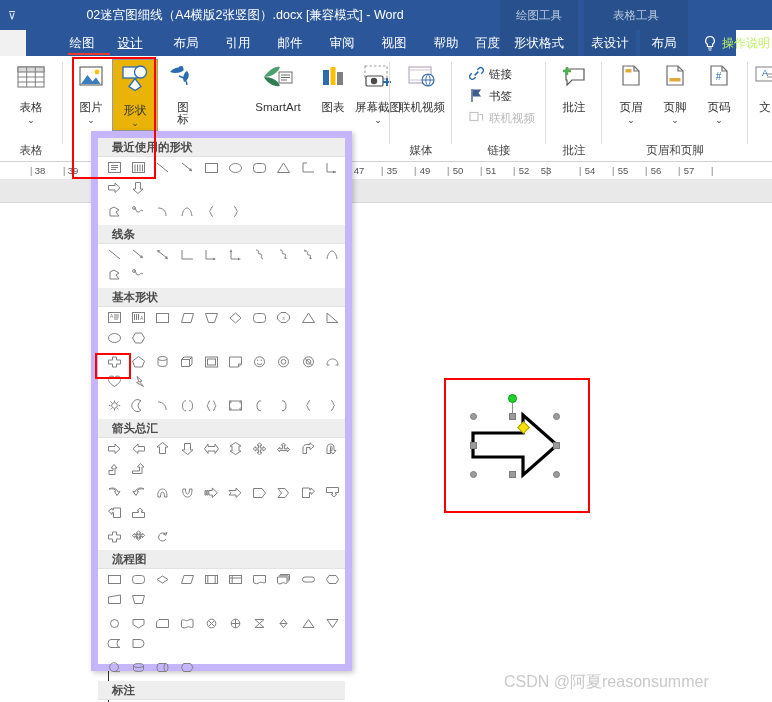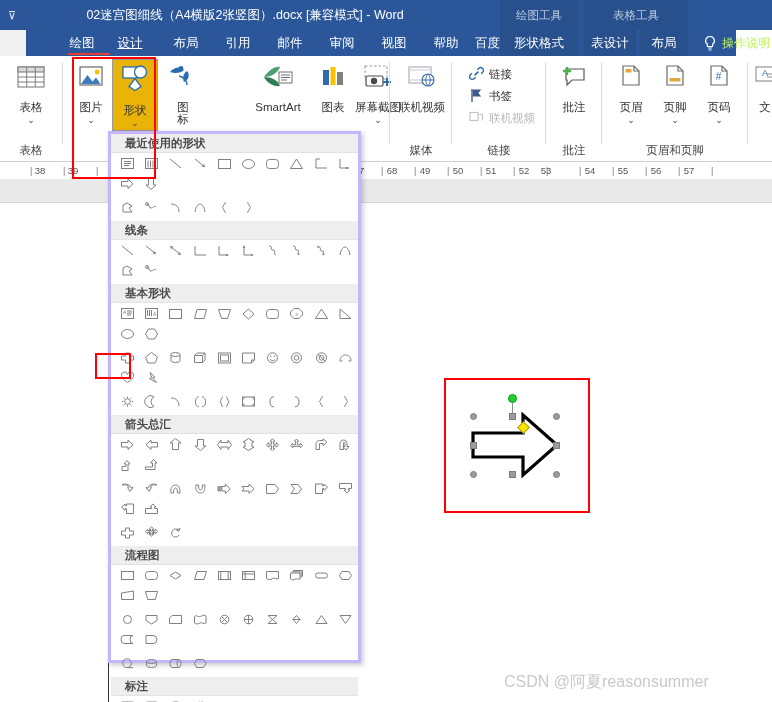--- a/index.html
+++ b/index.html
@@ -105,8 +105,8 @@
 
   
   .gallery{
-    position:absolute;left:108px;top:131px;width:247px;height:526px;
-    background:#ffffff;border:3px solid #c4b5fd;
+    position:absolute;left:91px;top:131px;width:247px;height:526px;
+    background:#ffffff;border:7px solid #c4b5fd;
     box-shadow:2px 2px 5px rgba(0,0,0,.22);
     font-size:11.5px;
   }

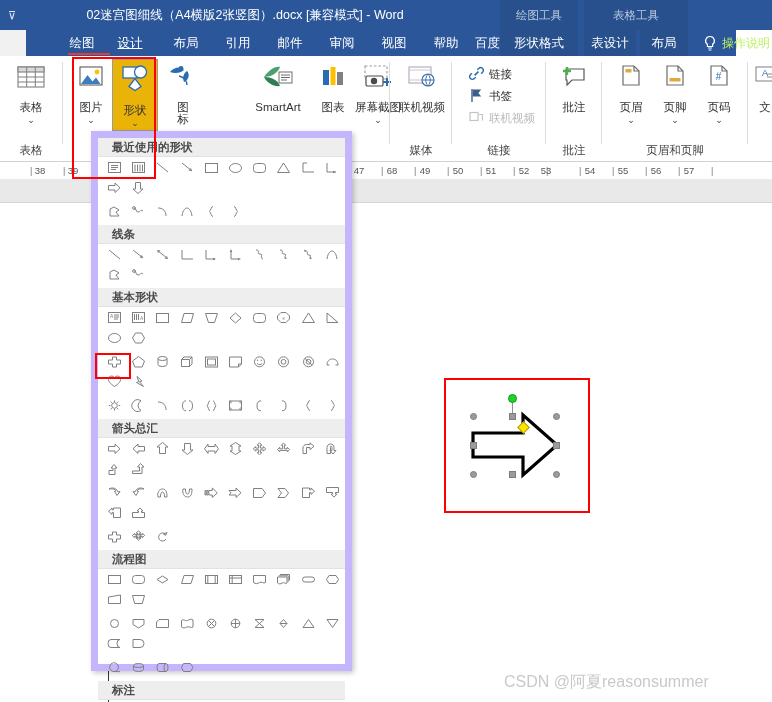--- a/index.html
+++ b/index.html
@@ -409,7 +409,7 @@
   <span class="rtick" style="left:348px;">|</span>
   <span class="rnum" style="left:351px;text-align:center;">47</span>
   <span class="rtick" style="left:381px;">|</span>
-  <span class="rnum" style="left:384px;">68</span>
+  <span class="rnum" style="left:384px;">35</span>
   <span class="rtick" style="left:414px;">|</span>
   <span class="rnum" style="left:417px;">49</span>
   <span class="rtick" style="left:447px;">|</span>

